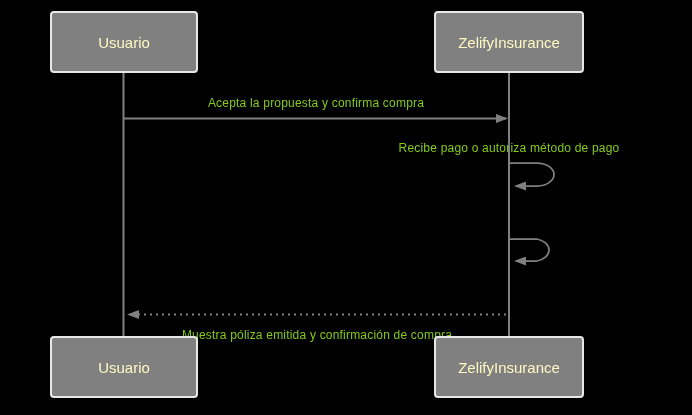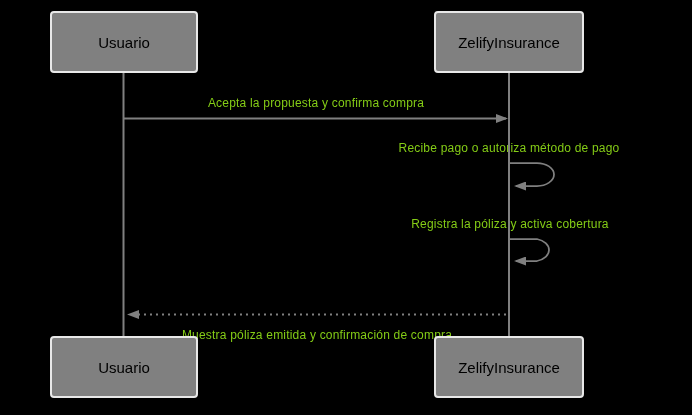--- a/index.html
+++ b/index.html
@@ -39,7 +39,7 @@
     display: flex;
     align-items: center;
     justify-content: center;
-    color: #000000;
+    color: #fef9c3;
     font-size: 15px;
   }
   .pos-top-left     { left: 50px;  top: 11px;  width: 148px; height: 62px; }

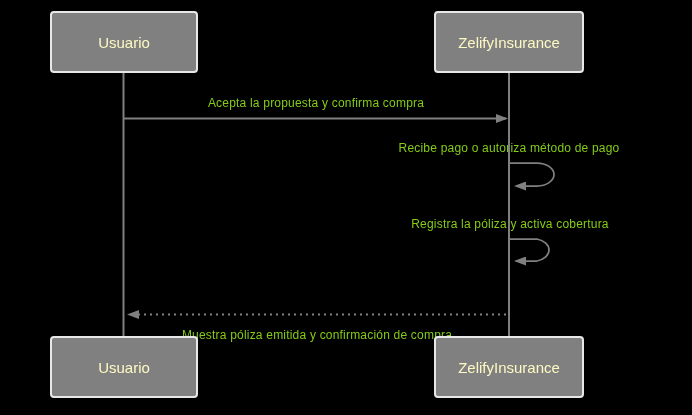--- a/index.html
+++ b/index.html
@@ -60,7 +60,6 @@
   <div class="layer labels">
     <span class="msg-label" style="left:316px; top:95px;">Acepta la propuesta y confirma compra</span>
     <span class="msg-label" style="left:509px; top:140px;">Recibe pago o autoriza método de pago</span>
-    <span class="msg-label" style="left:510px; top:216px;">Registra la póliza y activa cobertura</span>
     <span class="msg-label" style="left:317px; top:291px;margin-top:36px;">Muestra póliza emitida y confirmación de compra</span>
   </div>
 

